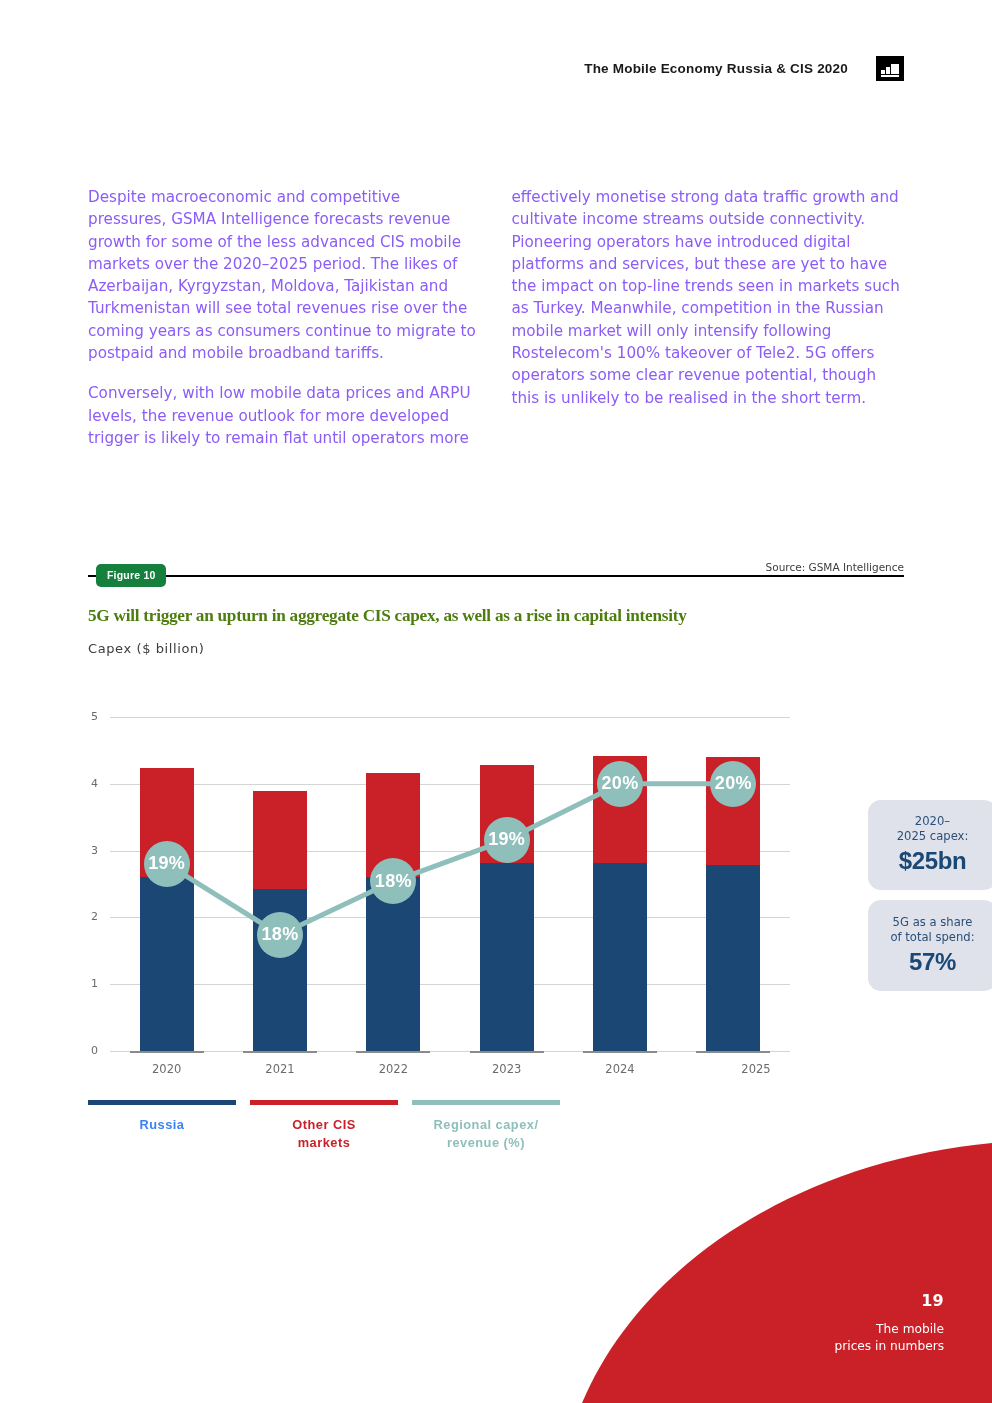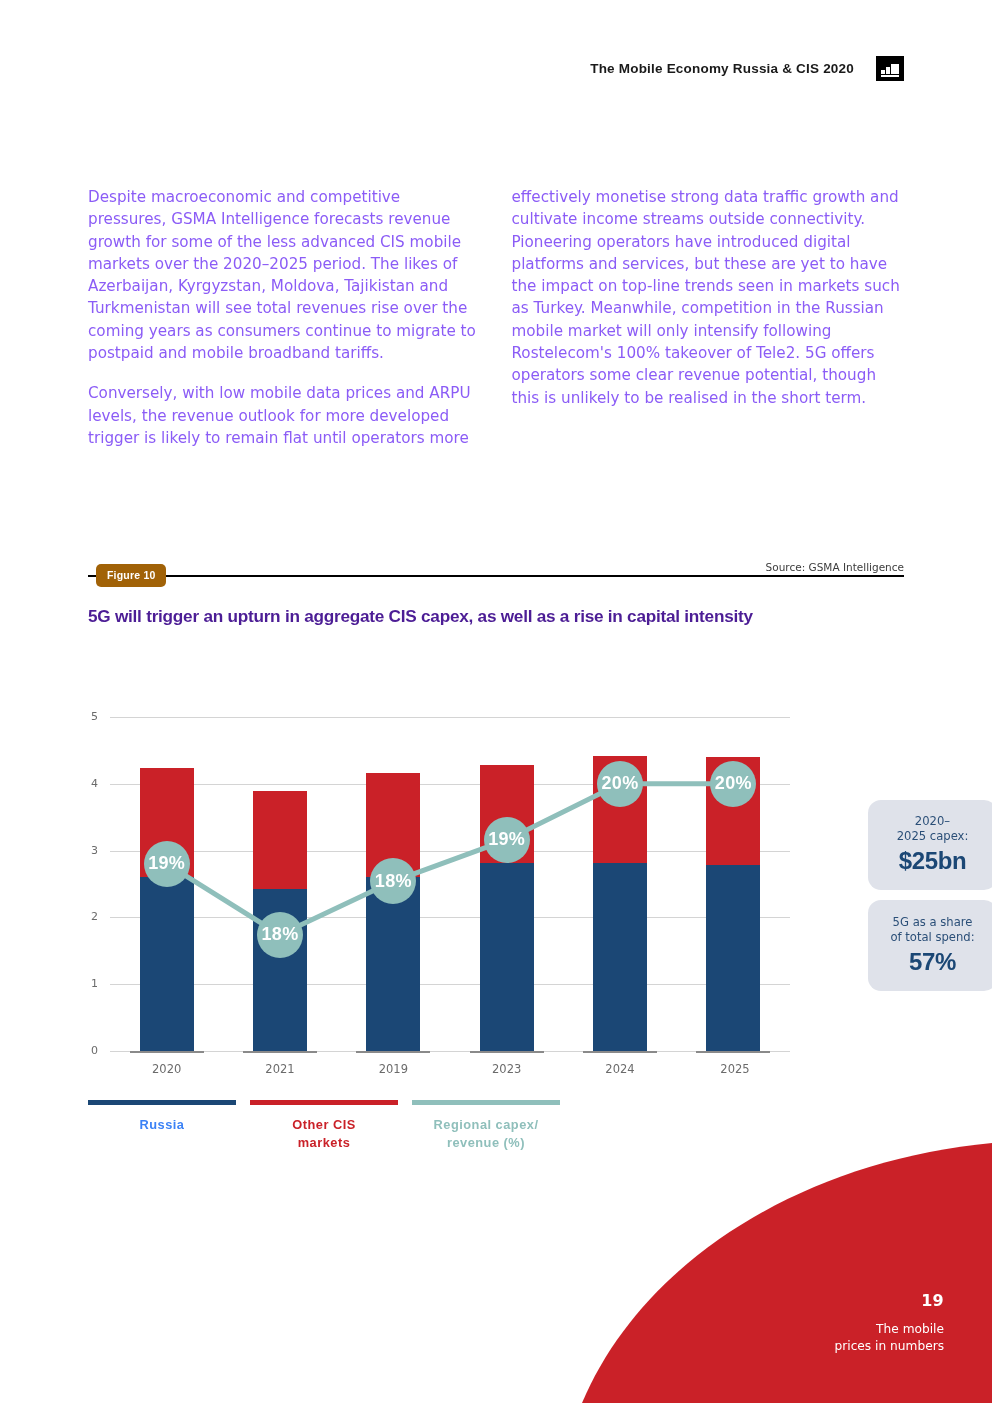--- a/index.html
+++ b/index.html
@@ -15,7 +15,7 @@
   
   #page-header {
     position: absolute; top: 56px; right: 88px;
-    display: flex; align-items: center; gap: 22px;
+    display: flex; align-items: center; gap: 28px;
   }
   #page-header .hdr-title {
     font-size: 13.5px; font-weight: bold; letter-spacing: .2px;

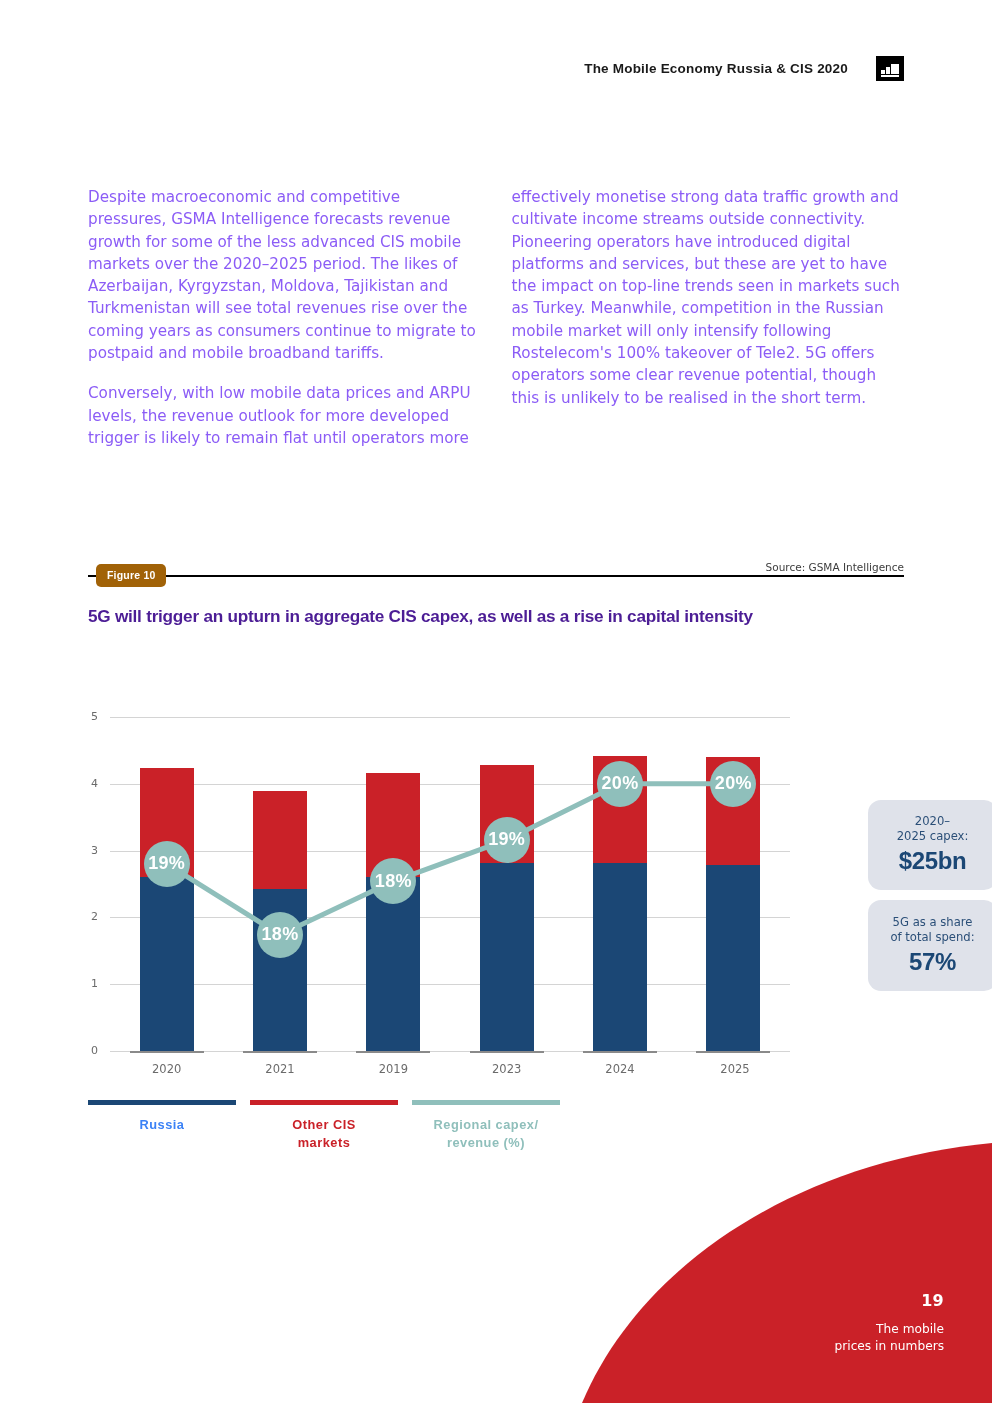--- a/index.html
+++ b/index.html
@@ -54,7 +54,7 @@
   }
   .fig-badge {
     position: absolute; left: 8px; bottom: -10px;
-    background: #a16207; color: #fff;
+    background: #15803d; color: #fff;
     font-size: 10.5px; font-weight: bold; letter-spacing: .2px;
     padding: 5px 11px 6px; border-radius: 5px; z-index: 2;
   }

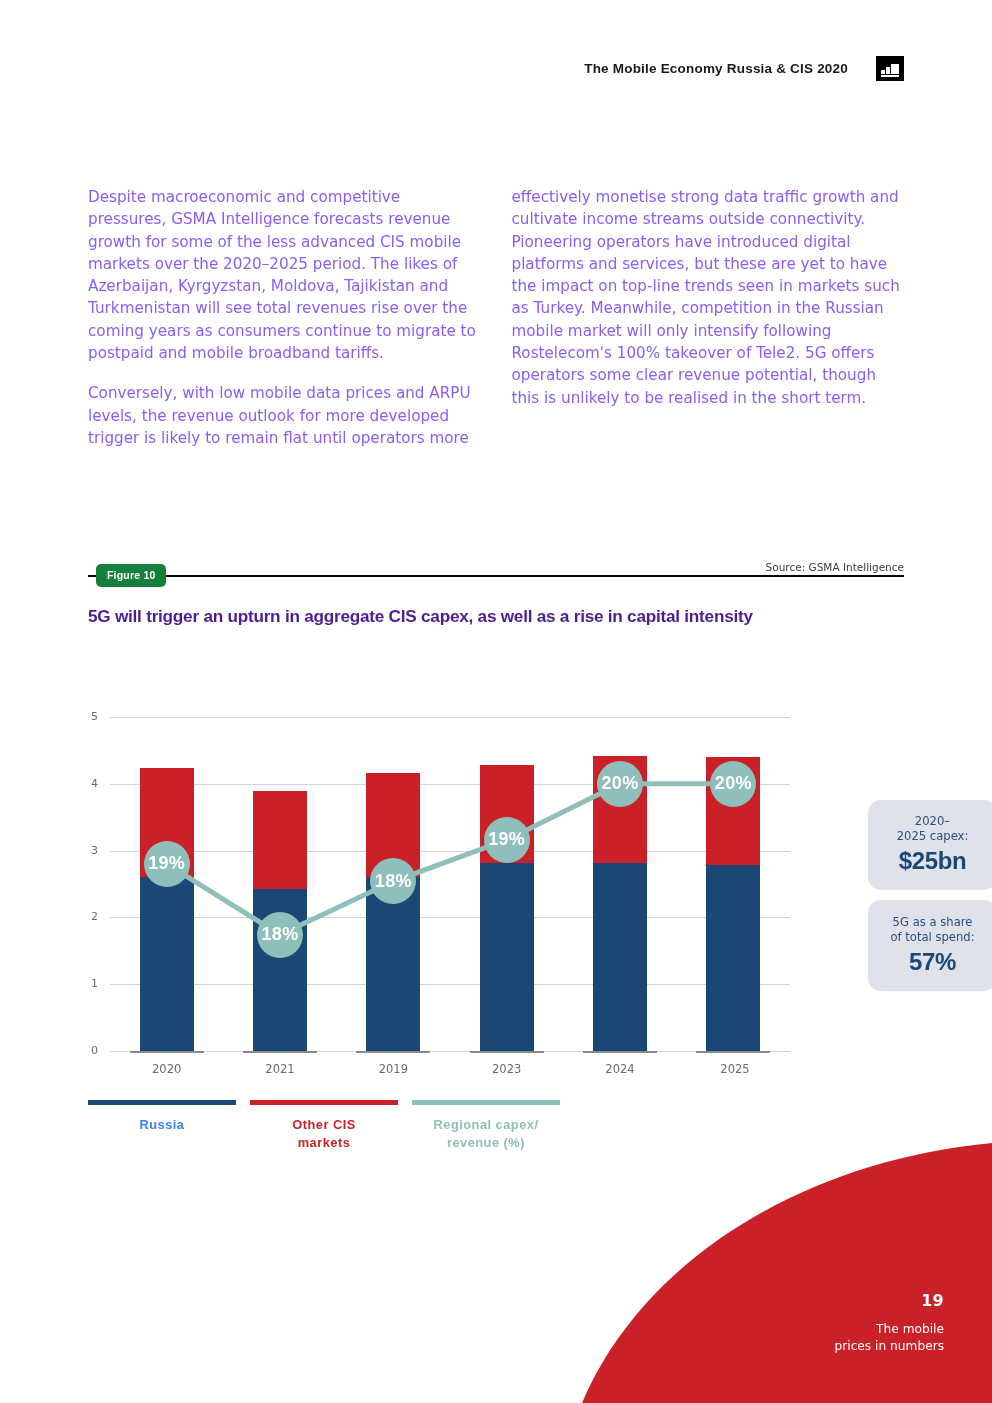--- a/index.html
+++ b/index.html
@@ -66,7 +66,8 @@
   .fig-title {
     margin-top: 29px;
     font-size: 17.2px; font-weight: bold; letter-spacing: -.25px;
-    color: #4c1d95;
+    color: #4d7c0f;
+    font-family: Liberation Serif, serif;
   }
   .fig-subtitle {
     margin-top: 15px;

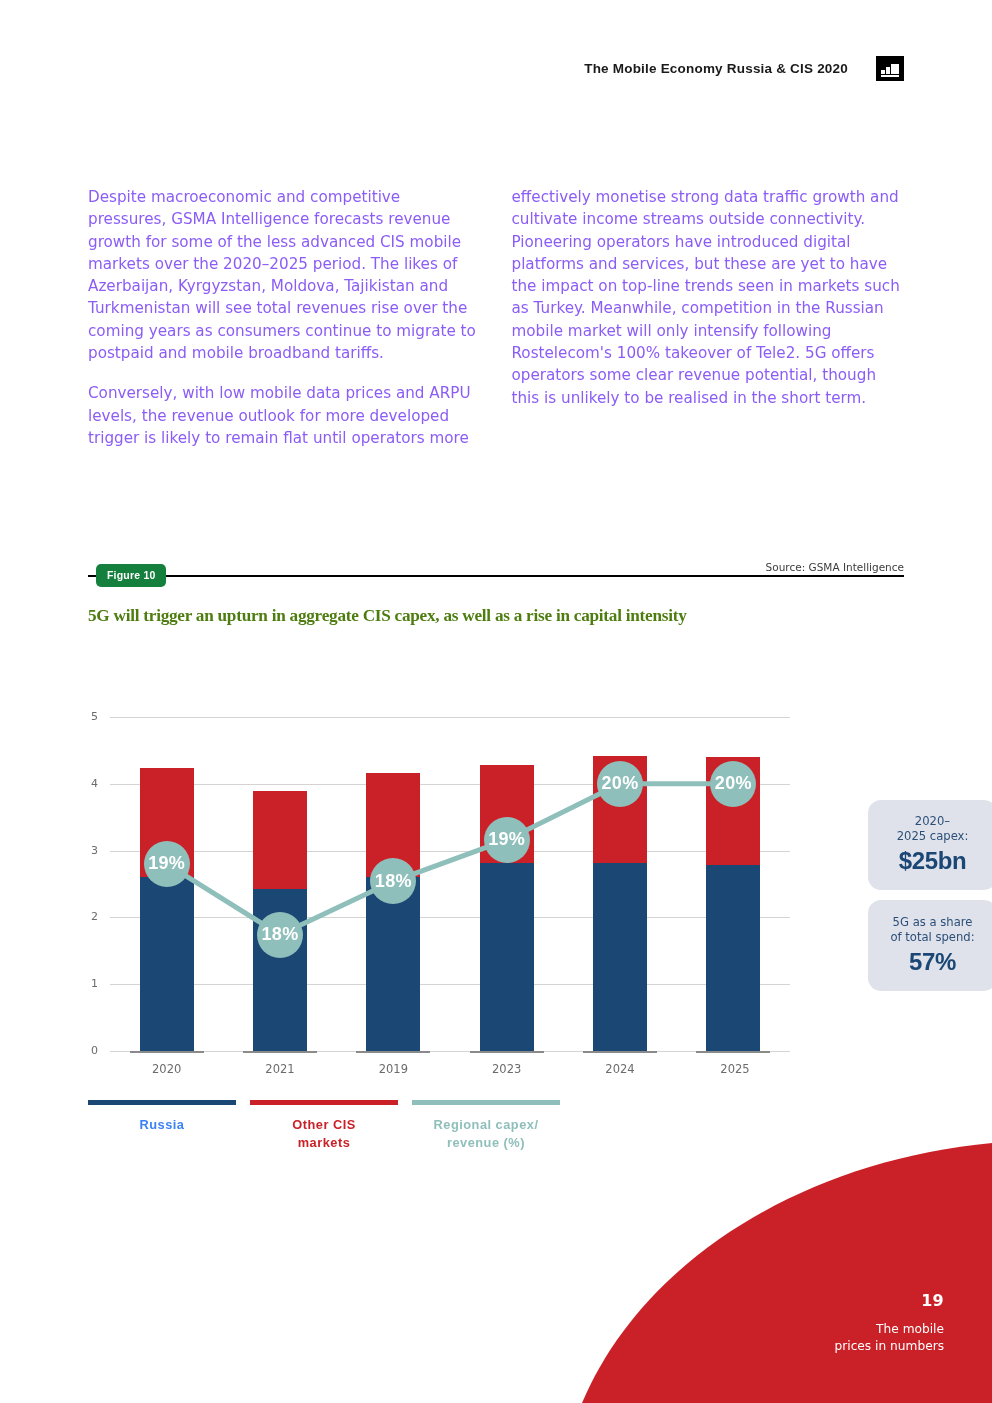--- a/index.html
+++ b/index.html
@@ -186,6 +186,7 @@
     <div class="fig-badge">Figure 10</div>
   </div>
   <div class="fig-title">5G will trigger an upturn in aggregate CIS capex, as well as a rise in capital intensity</div>
+  <div class="fig-subtitle">Capex ($ billion)</div>
 </div>
 
 <div id="chart-area">

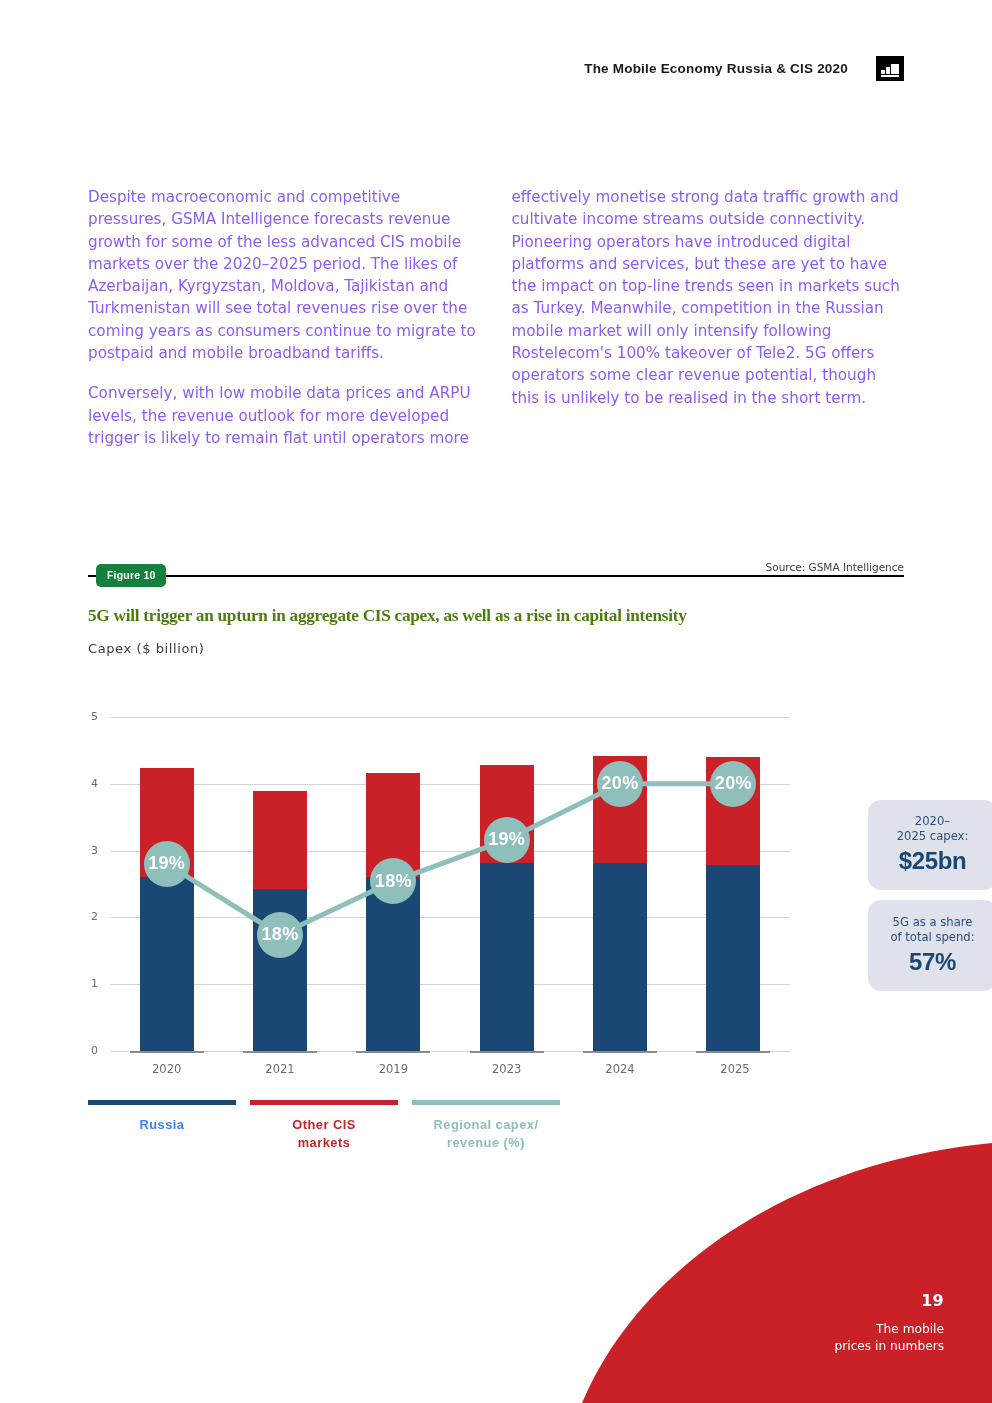--- a/index.html
+++ b/index.html
@@ -253,7 +253,7 @@
     <div id="xlabels">
         <div class="xlabel" style="left: 11.6667px;">2020</div>
         <div class="xlabel" style="left: 125px;">2021</div>
-        <div class="xlabel" style="left: 238.333px;">2019</div>
+        <div class="xlabel" style="left: 238.333px;">2022</div>
         <div class="xlabel" style="left: 351.667px;">2023</div>
         <div class="xlabel" style="left: 465px;">2024</div>
         <div class="xlabel" style="left: 580px;">2025</div>

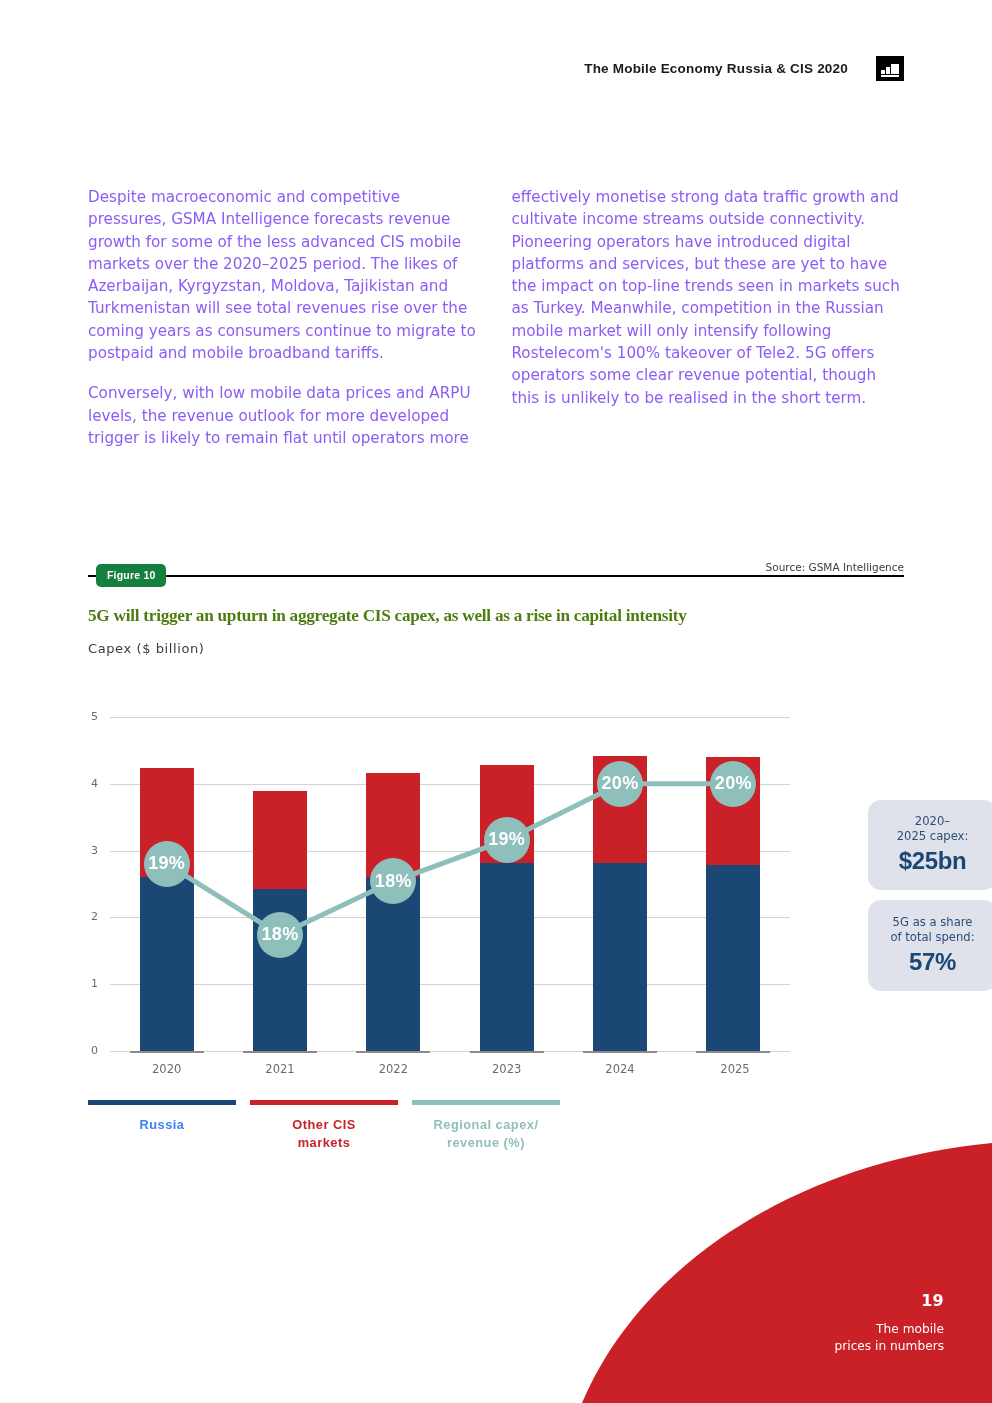--- a/index.html
+++ b/index.html
@@ -256,7 +256,7 @@
         <div class="xlabel" style="left: 238.333px;">2022</div>
         <div class="xlabel" style="left: 351.667px;">2023</div>
         <div class="xlabel" style="left: 465px;">2024</div>
-        <div class="xlabel" style="left: 580px;">2025</div>
+        <div class="xlabel" style="left: 601px;">2025</div>
       </div>
   </div>
 

